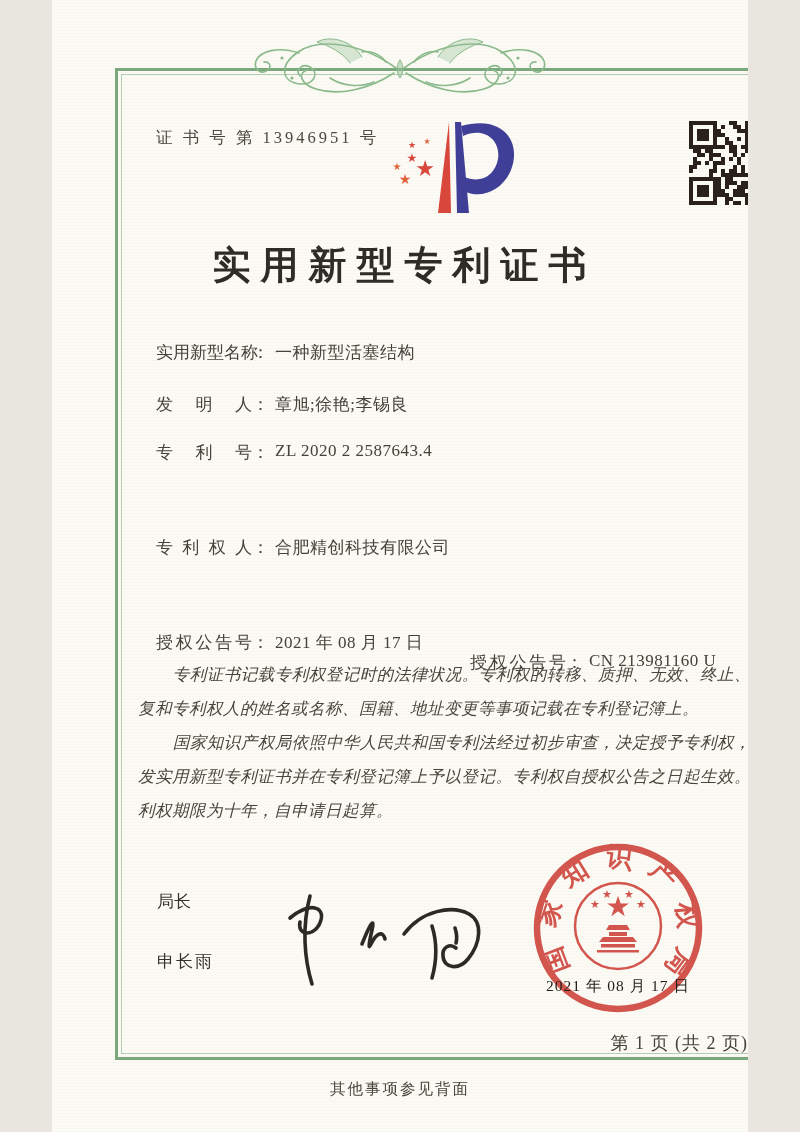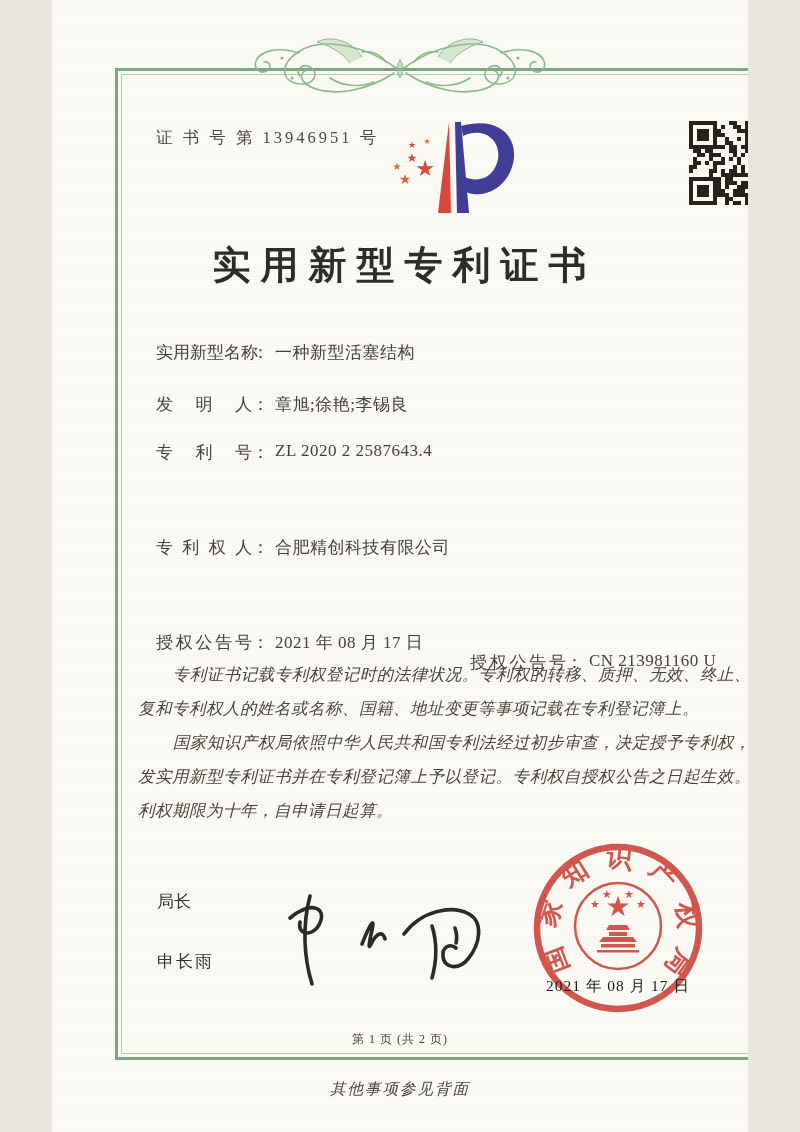--- a/index.html
+++ b/index.html
@@ -33,7 +33,7 @@
   .seal{position:absolute;left:478px;top:840px;z-index:2;opacity:.93;}
   .seal-date{position:absolute;left:488px;top:976px;width:156px;text-align:center;z-index:3;
         font-size:15.5px;letter-spacing:1px;color:#211e19;}
-  .page-no{position:absolute;left:0;right:0;top:1031px;text-align:center;font-size:12px;
+  .page-no{position:absolute;left:0;right:0;top:1031px;text-align:right;font-size:18px;
         letter-spacing:1px;color:#45423a;}
   .back-note{position:absolute;left:0;right:0;top:1079px;text-align:center;font-size:15.5px;
         letter-spacing:2px;color:#48453c;font-style:italic;}

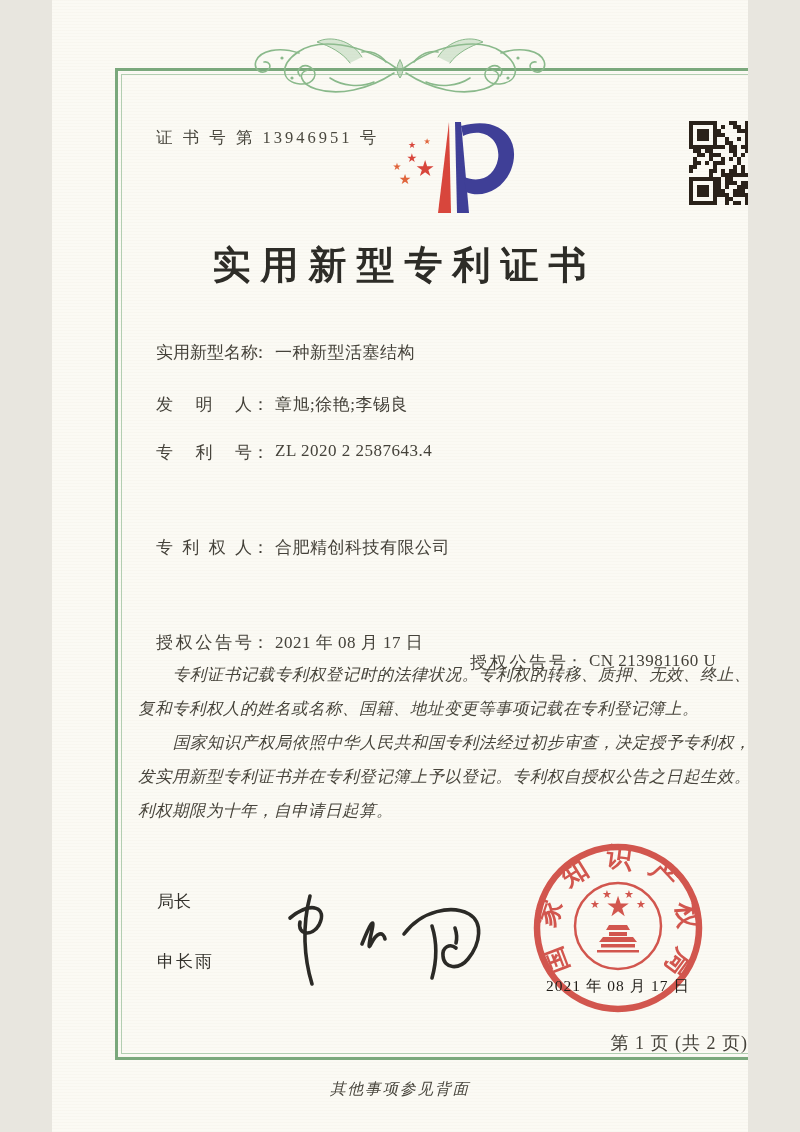--- a/index.html
+++ b/index.html
@@ -36,7 +36,7 @@
   .page-no{position:absolute;left:0;right:0;top:1031px;text-align:right;font-size:18px;
         letter-spacing:1px;color:#45423a;}
   .back-note{position:absolute;left:0;right:0;top:1079px;text-align:center;font-size:15.5px;
-        letter-spacing:2px;color:#48453c;font-style:italic;}
+        letter-spacing:2px;color:#48453c;}
   svg text.star{font-family:"DejaVu Sans",sans-serif;}
 </style>
 </head>

